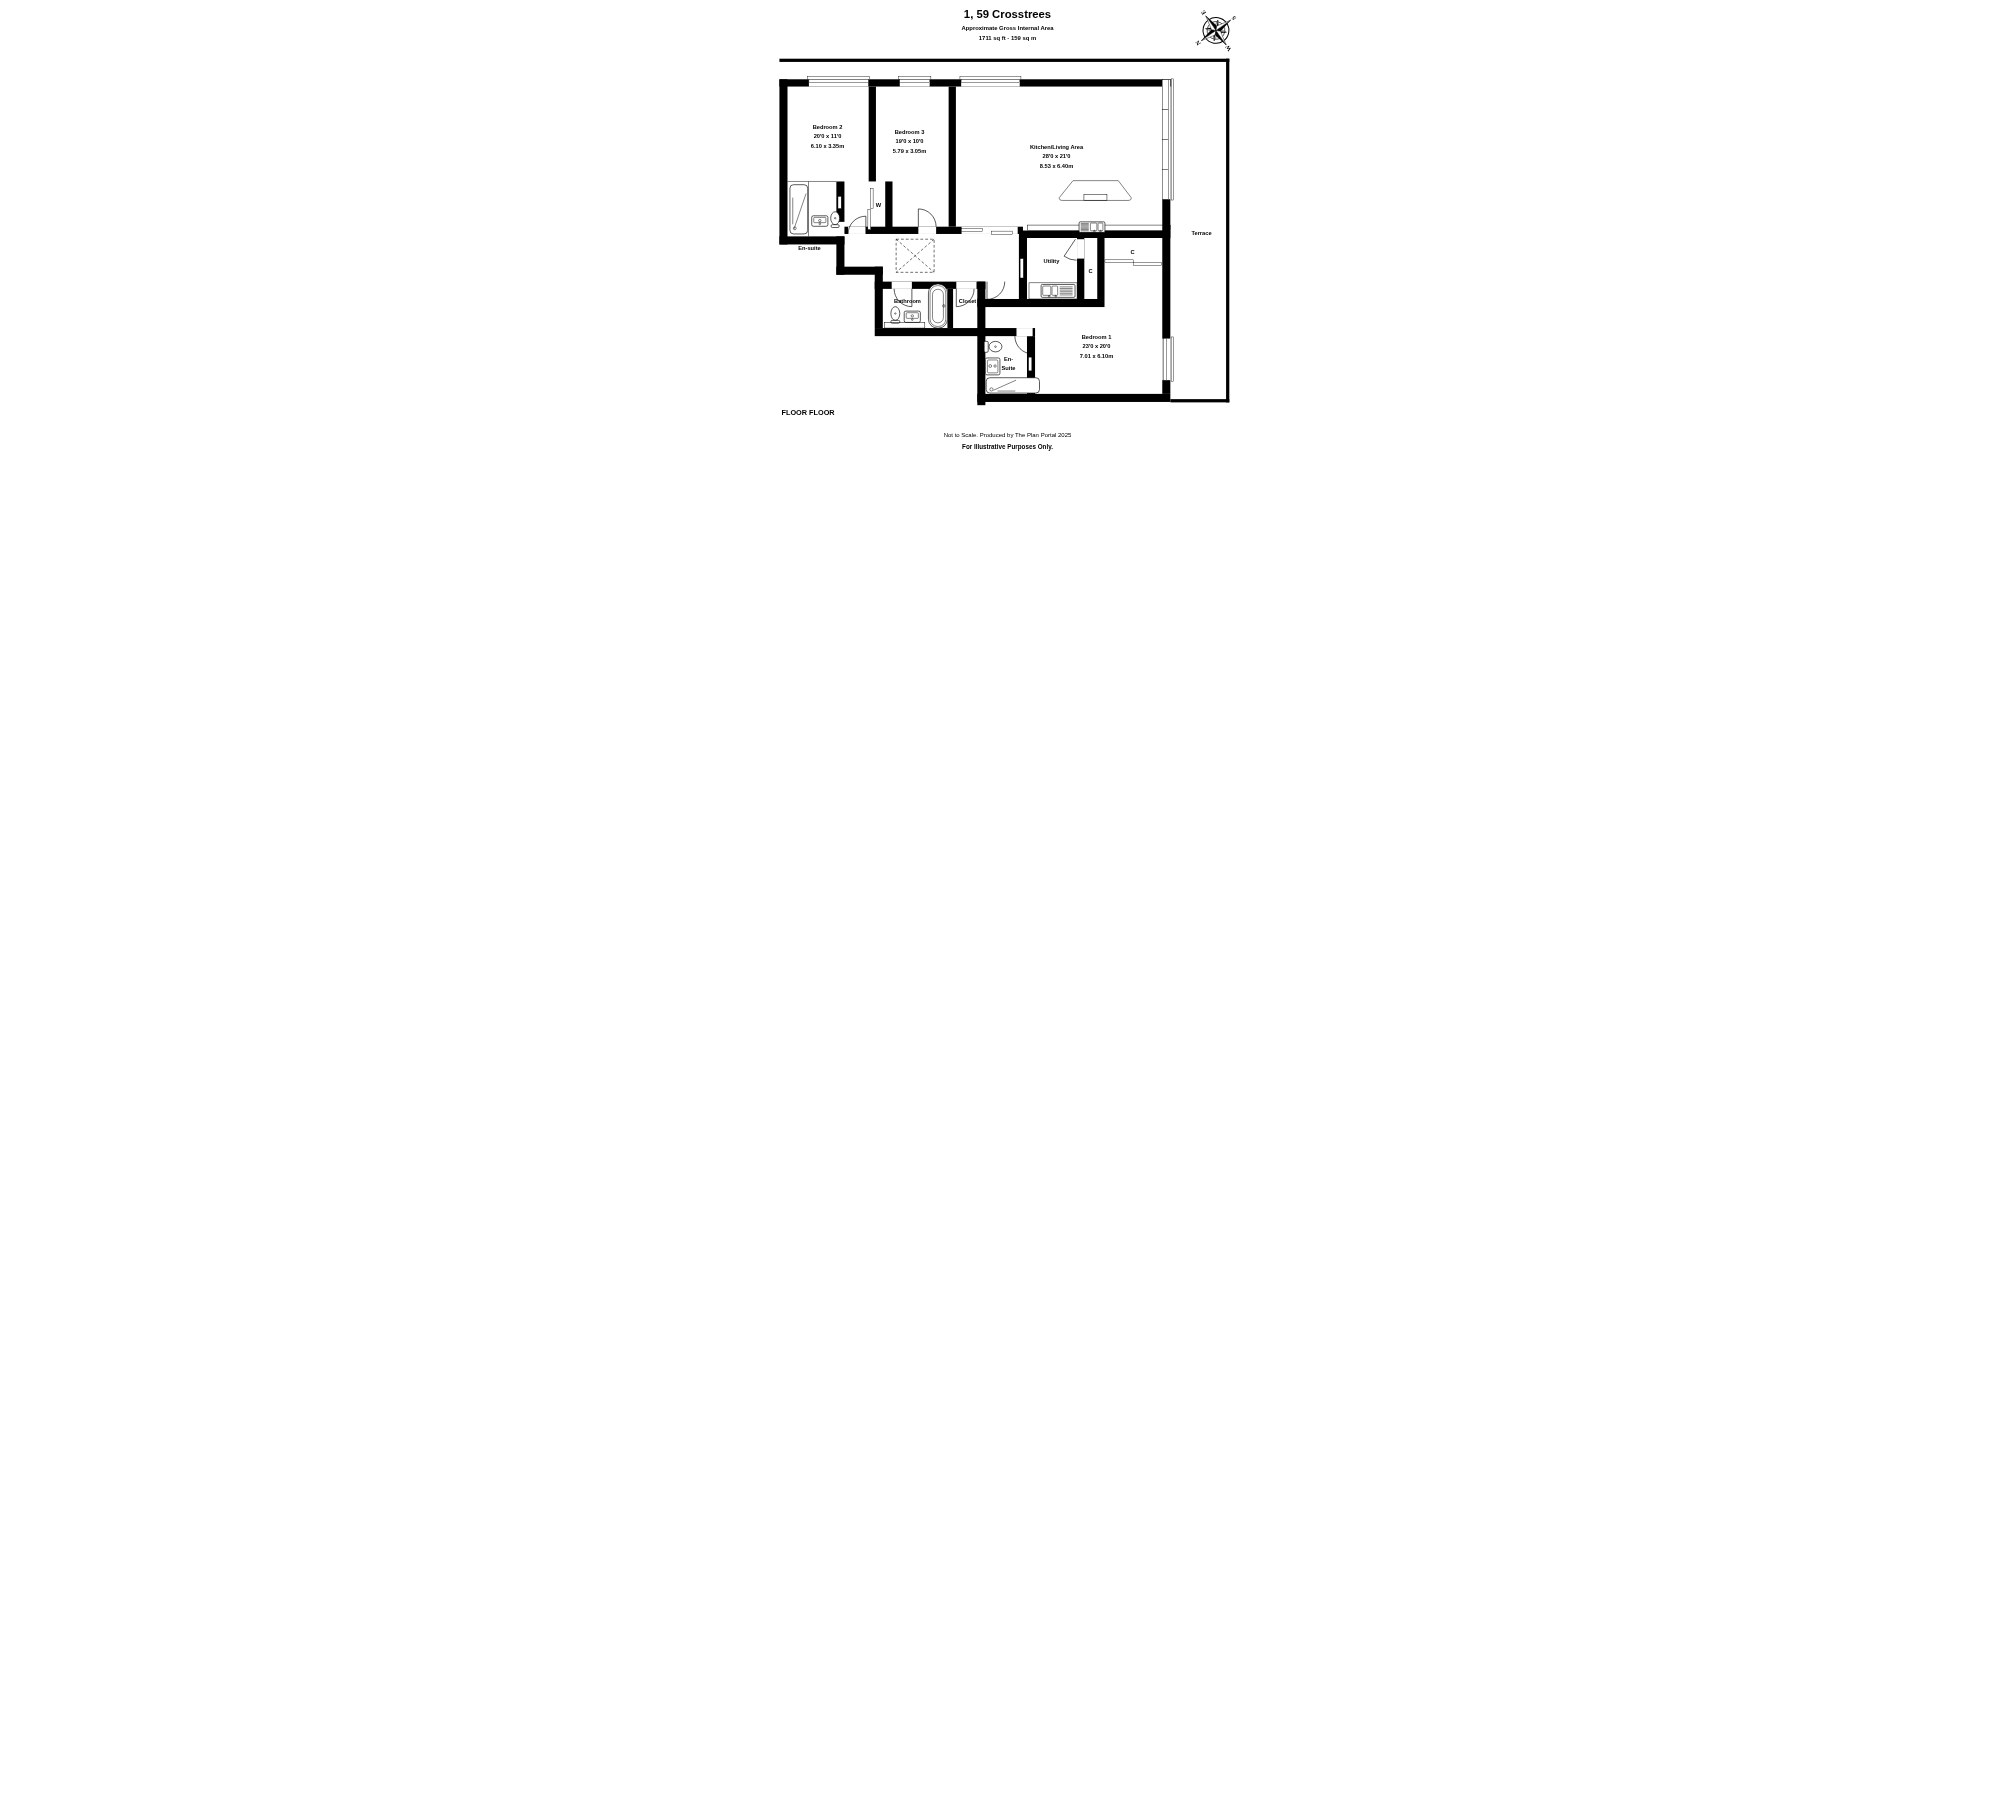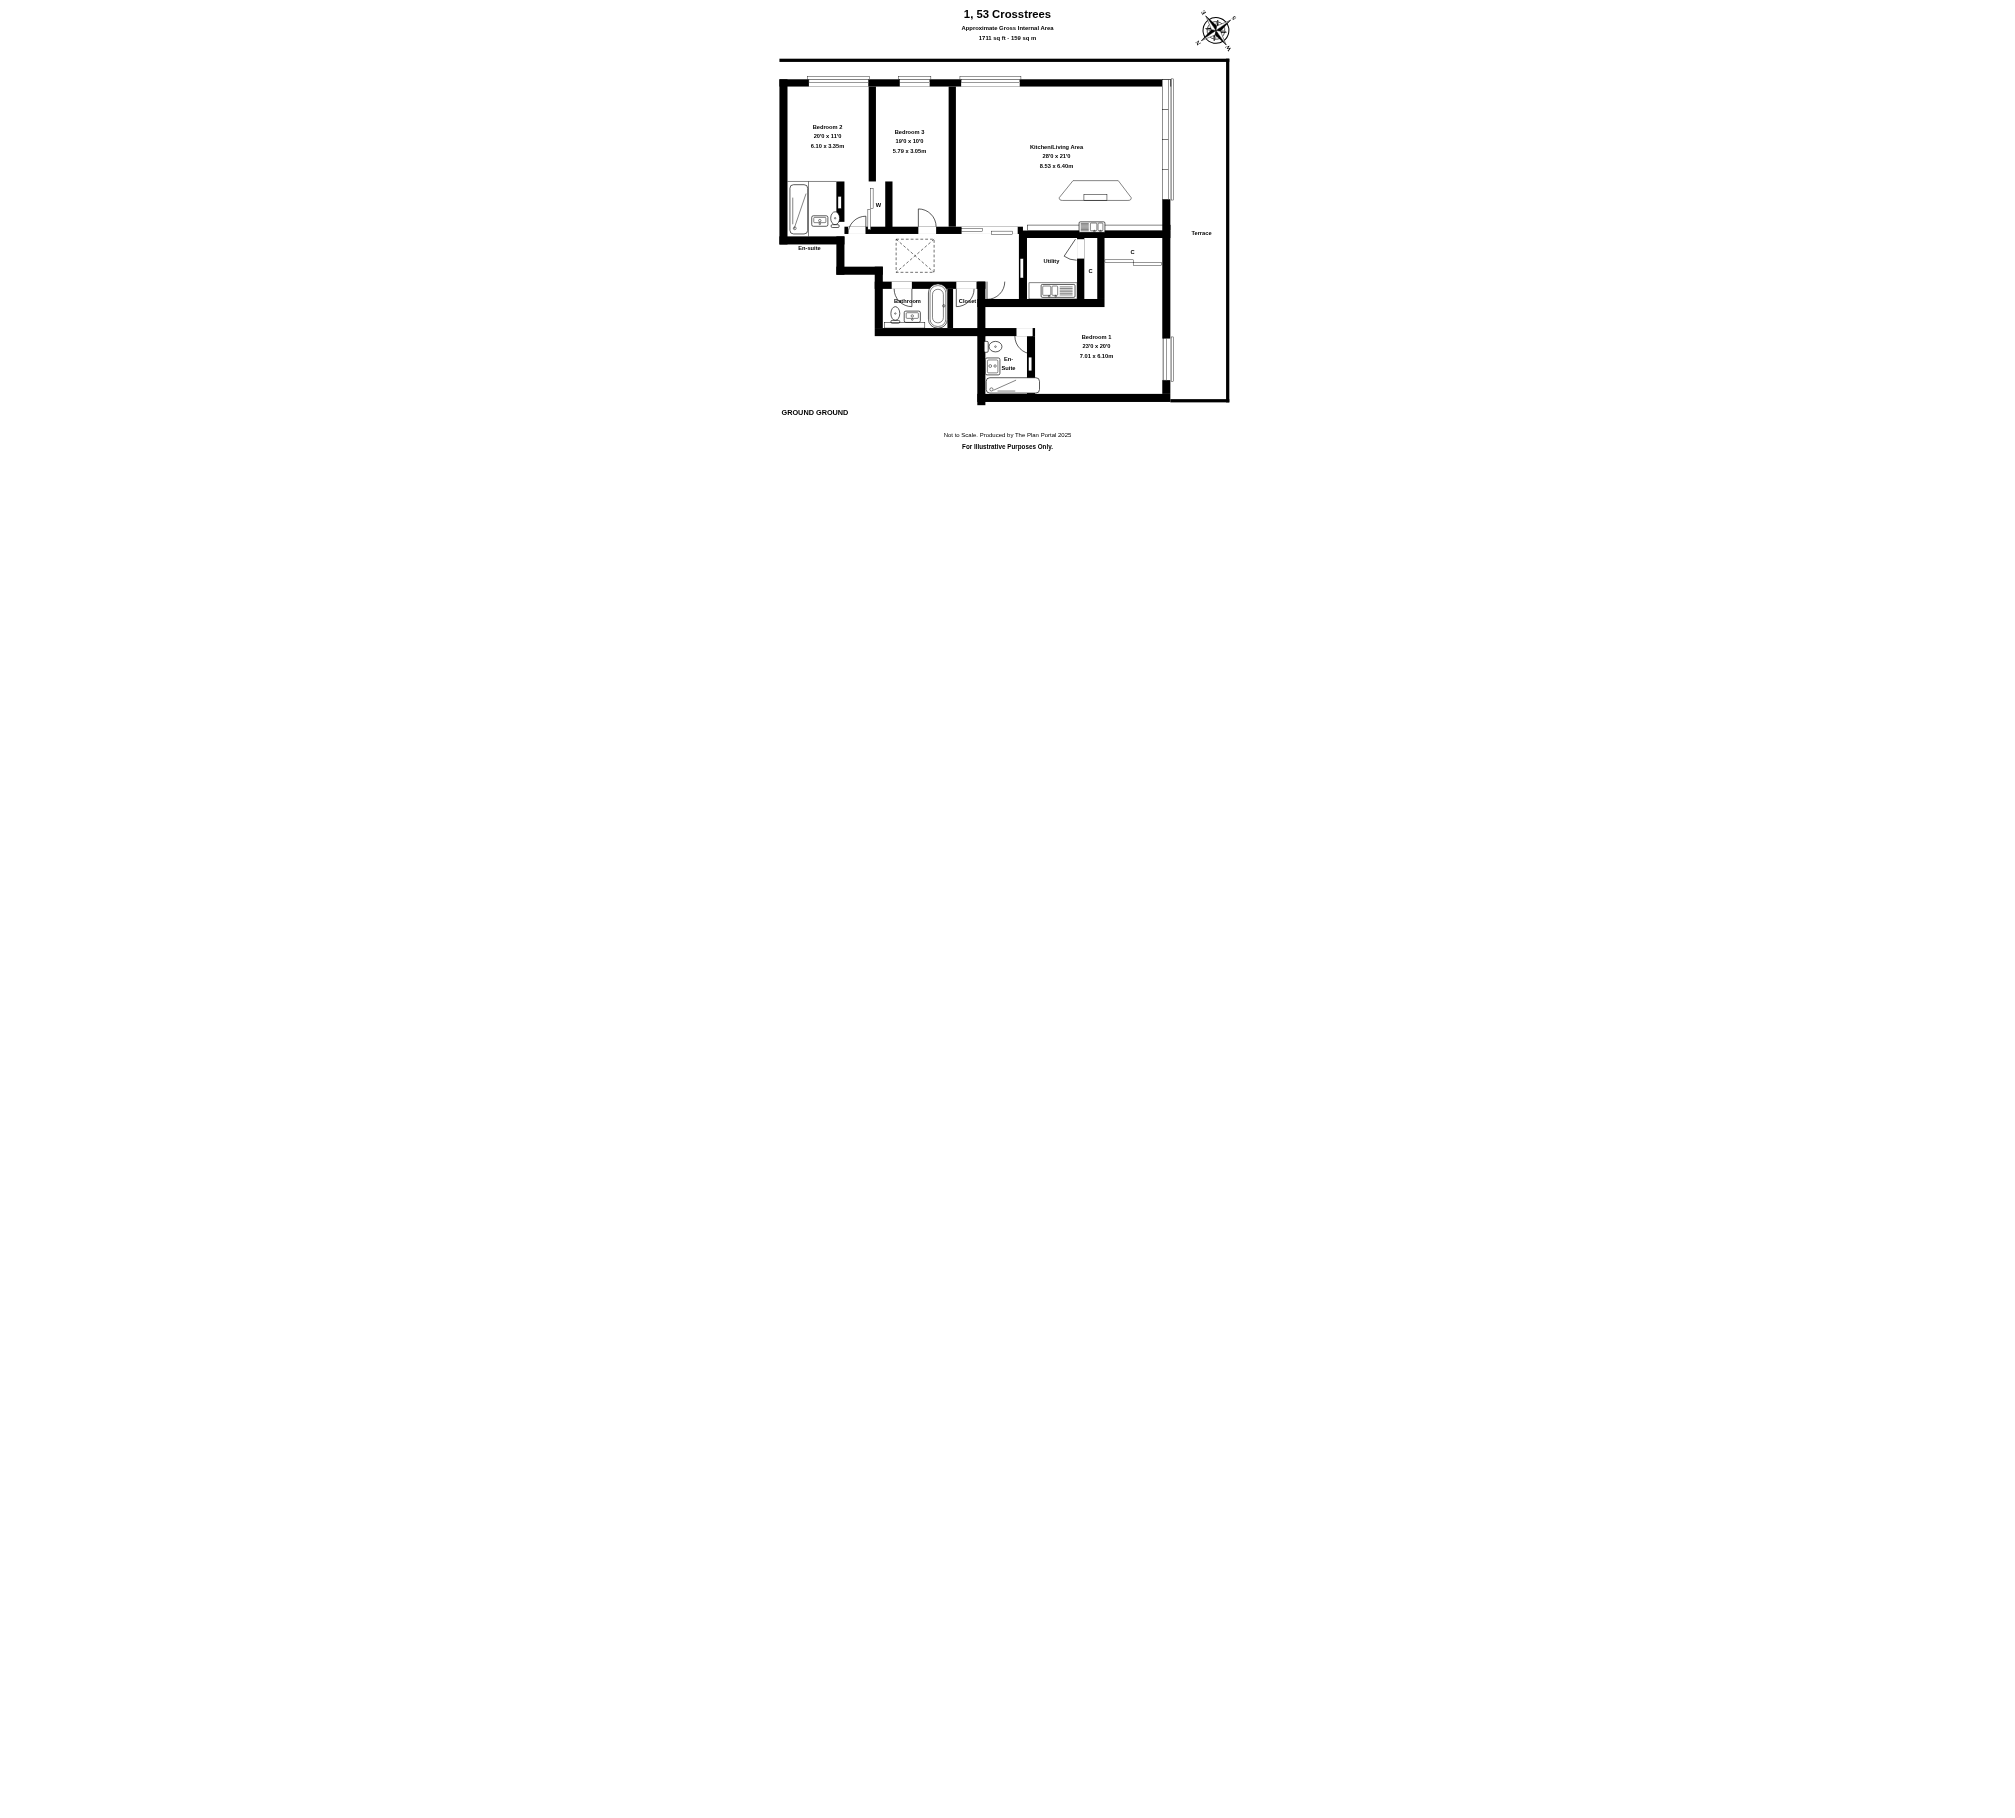--- a/index.html
+++ b/index.html
@@ -281,7 +281,7 @@
     </g>
   </svg>
 
-  <div class="lbl title" style="left:252px;top:13.7px;">1, 53 Crosstrees</div>
+  <div class="lbl title" style="left:252px;top:13.7px;">1, 59 Crosstrees</div>
   <div class="lbl subtitle" style="left:252px;top:28px;">Approximate Gross Internal Area</div>
   <div class="lbl area" style="left:252px;top:38px;">1711 sq ft - 159 sq m</div>
 

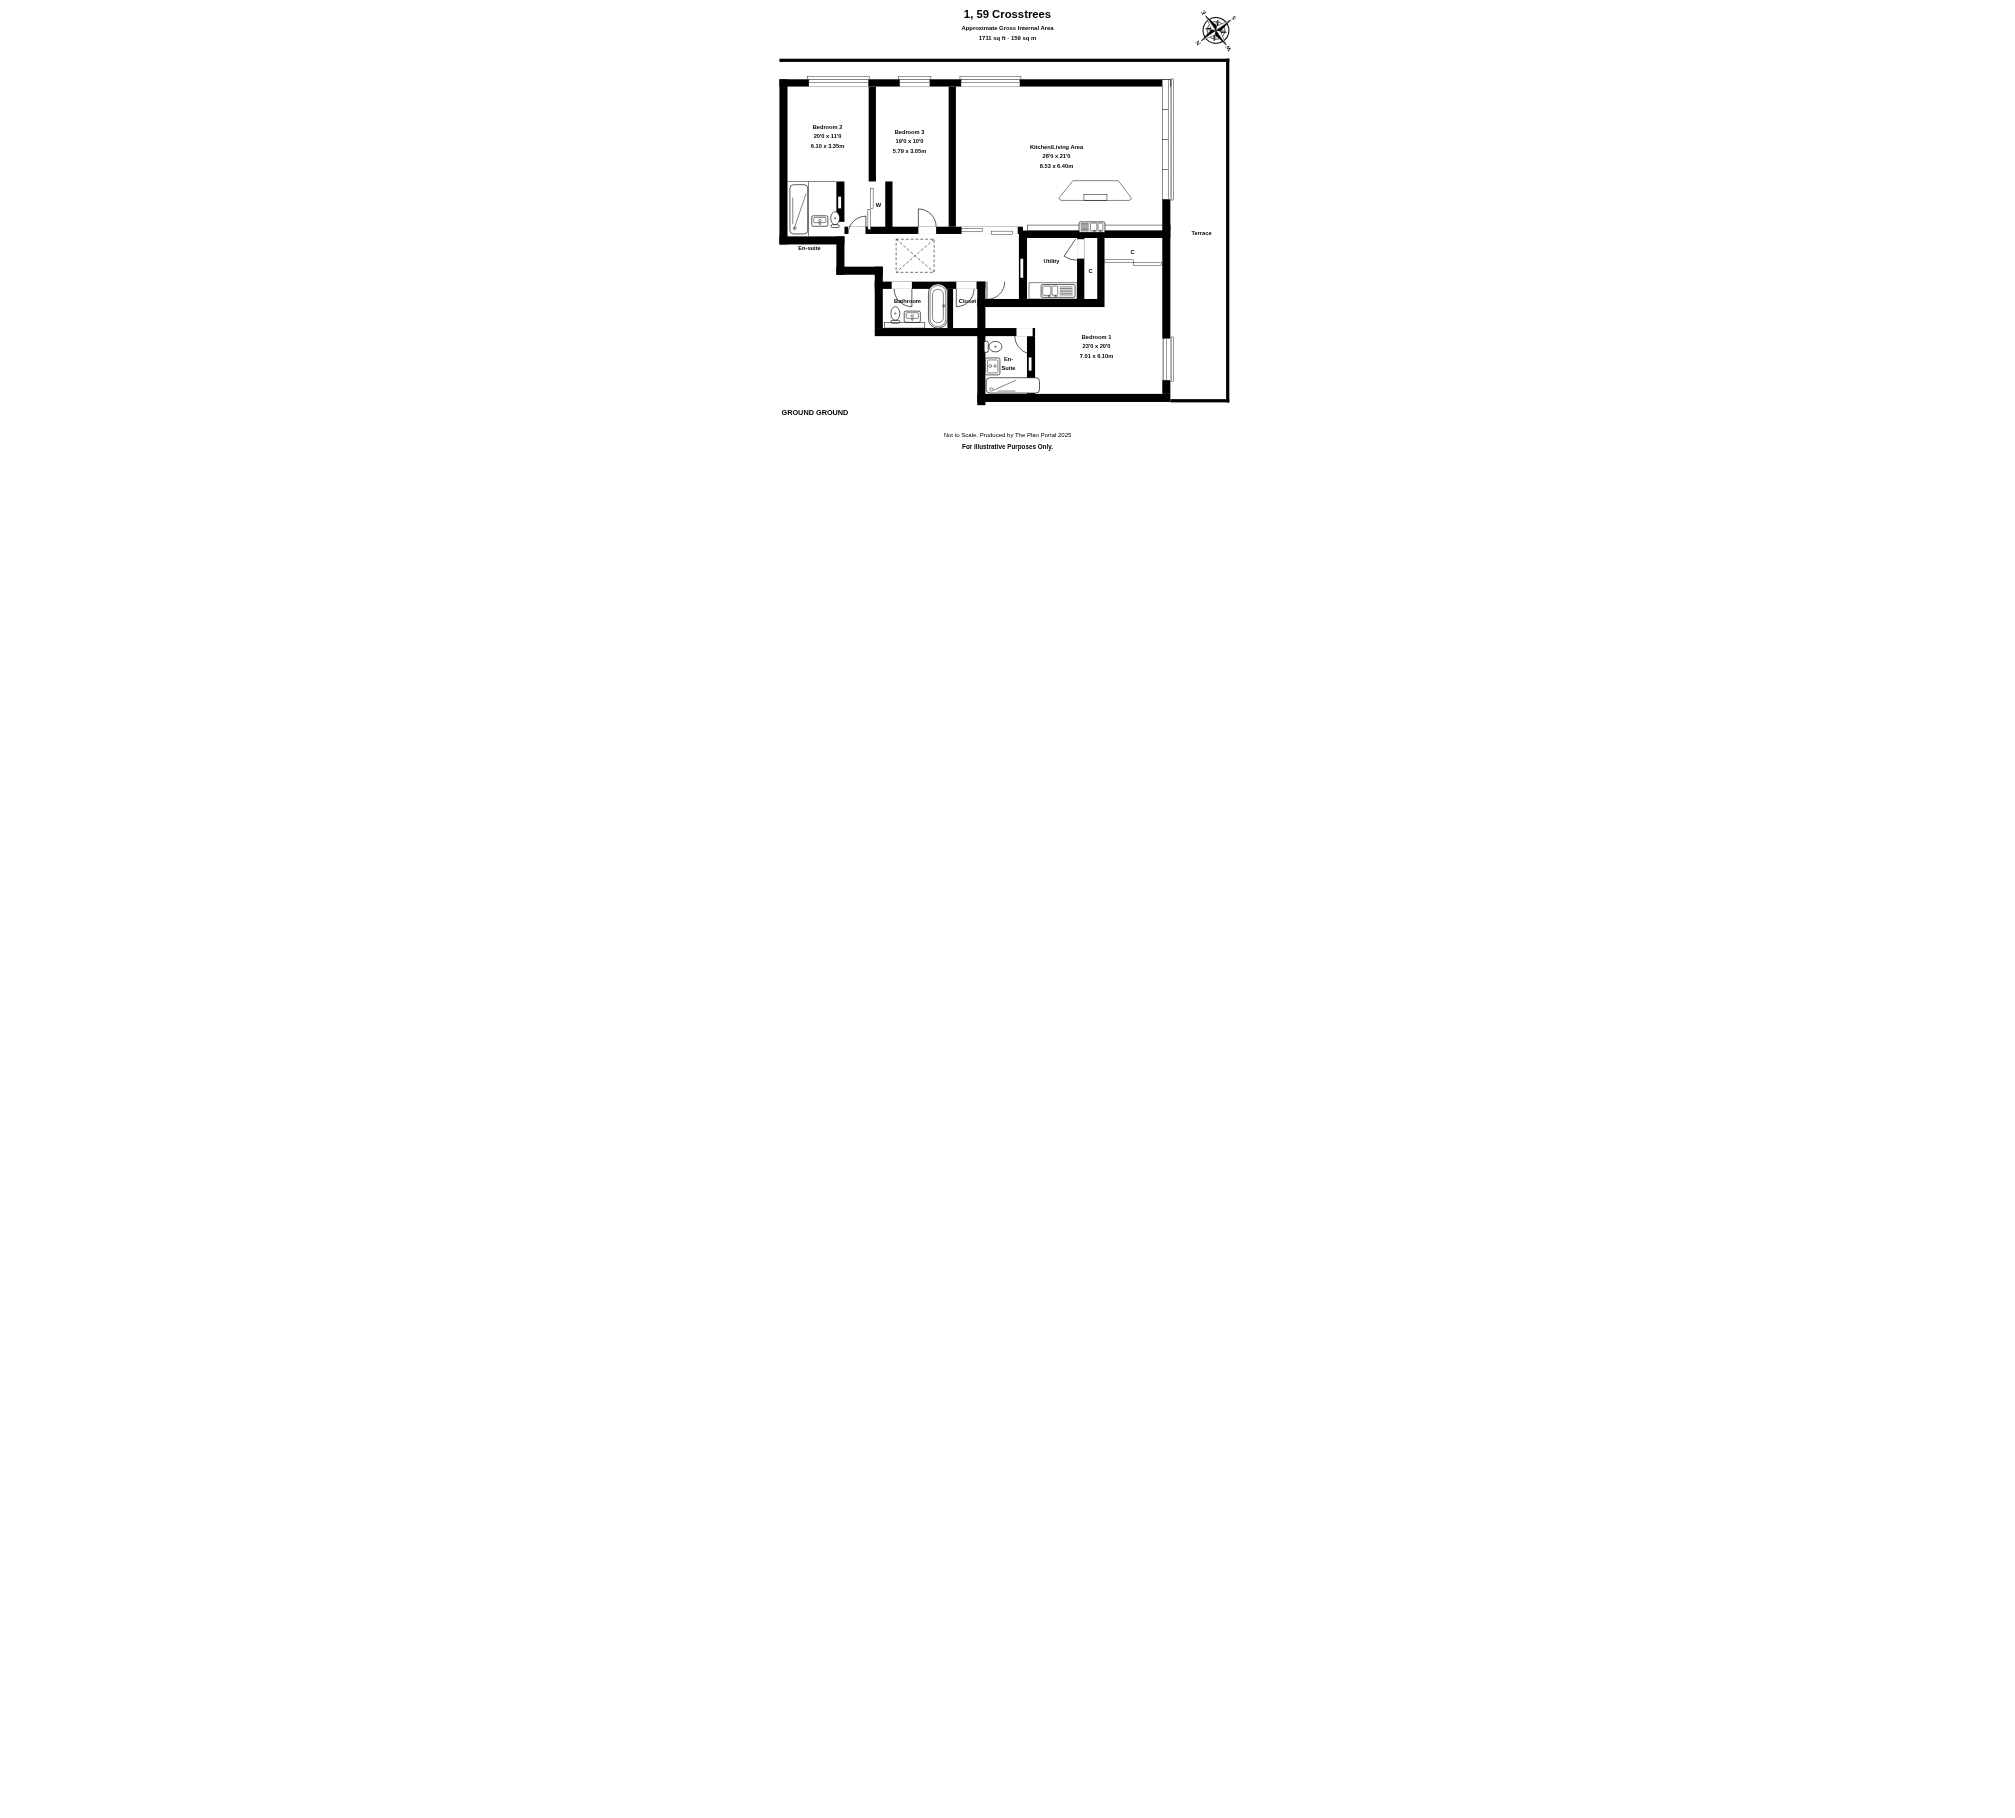--- a/index.html
+++ b/index.html
@@ -323,7 +323,7 @@
     <span style="display:block">Suite</span>
   </div>
 
-  <div class="lbl floorlbl" style="left:26px;top:412px;">GROUND GROUND</div>
+  <div class="lbl floorlbl" style="left:26px;top:412px;">FLOOR FLOOR</div>
   <div class="lbl foot1" style="left:252px;top:435px;">Not to Scale. Produced by The Plan Portal 2025</div>
   <div class="lbl foot2" style="left:252px;top:446px;">For Illustrative Purposes Only.</div>
 

